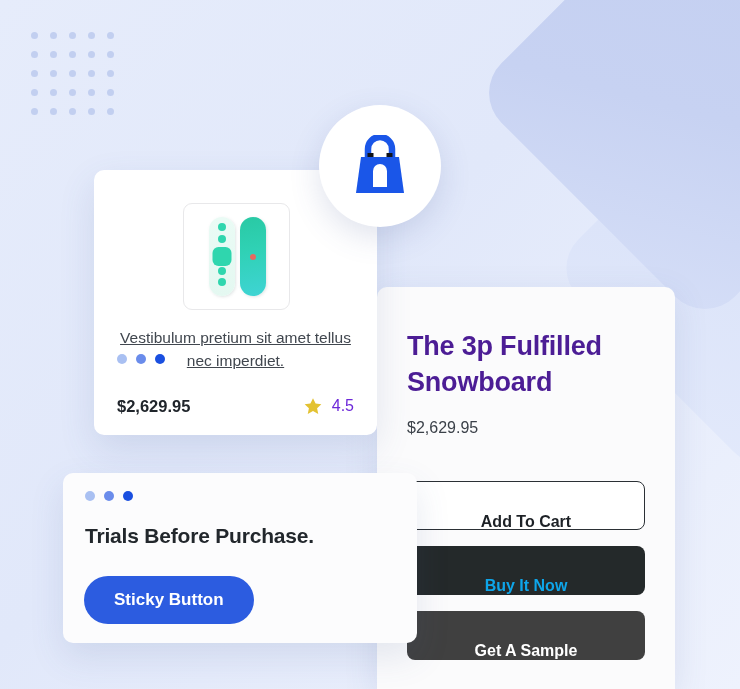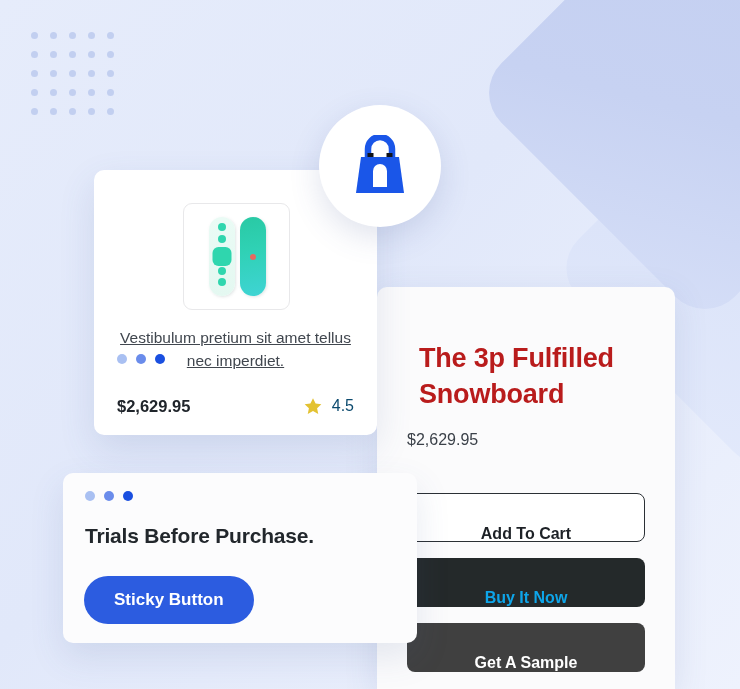--- a/index.html
+++ b/index.html
@@ -74,9 +74,9 @@
     font-size: 27px;
     font-weight: bold;
     line-height: 1.33;
-    color: #b91c1c;
+    color: #4c1d95;
     letter-spacing: -0.2px;
-    margin: 12px;
+    margin: 0;
   }
   .detail-price {
     font-size: 16px;

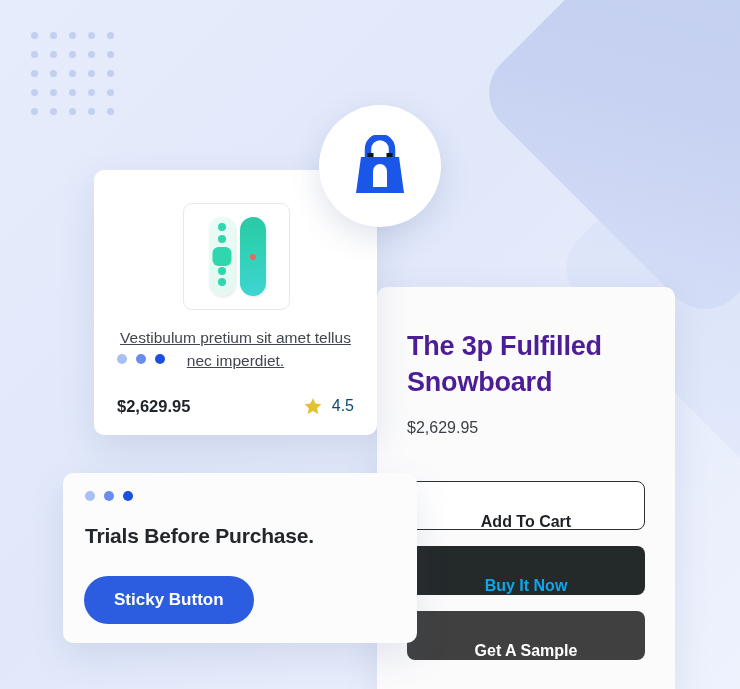--- a/index.html
+++ b/index.html
@@ -224,7 +224,7 @@
     gap: 9px;
   }
   .star { width: 20px; height: 20px; display: block; }
-  .rating-val { font-size: 16px; color: #0c4a6e; }
+  .rating-val { font-size: 16px; color: #6d28d9; }
 
   
   .sticky-card {

